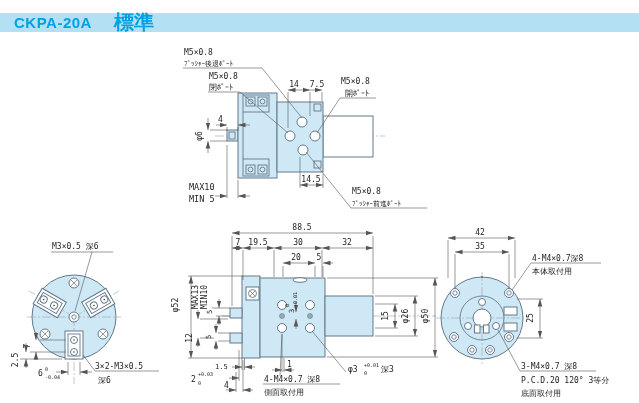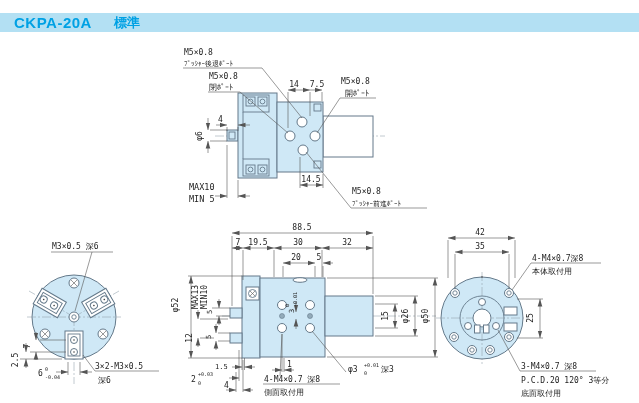--- a/index.html
+++ b/index.html
@@ -8,7 +8,7 @@
   .title-bar{position:absolute;left:0;top:13px;width:639px;height:19px;background:#b3e0f3;
              display:flex;align-items:center;}
   .title-bar .model{color:#00a1e4;font-weight:bold;font-size:15px;margin-left:14px;letter-spacing:.5px;}
-  .title-bar .variant{color:#00a1e4;font-weight:bold;font-size:13px;margin-left:22px;}
+  .title-bar .variant{color:#00a1e4;font-weight:bold;font-size:20px;margin-left:22px;}
   svg{position:absolute;left:0;top:0;}
   svg text{font-family:"DejaVu Sans Mono",monospace;fill:#222;}
   .t8{font-size:8px;} .t7{font-size:7px;} .t5{font-size:5px;} .t9{font-size:8.5px;}

